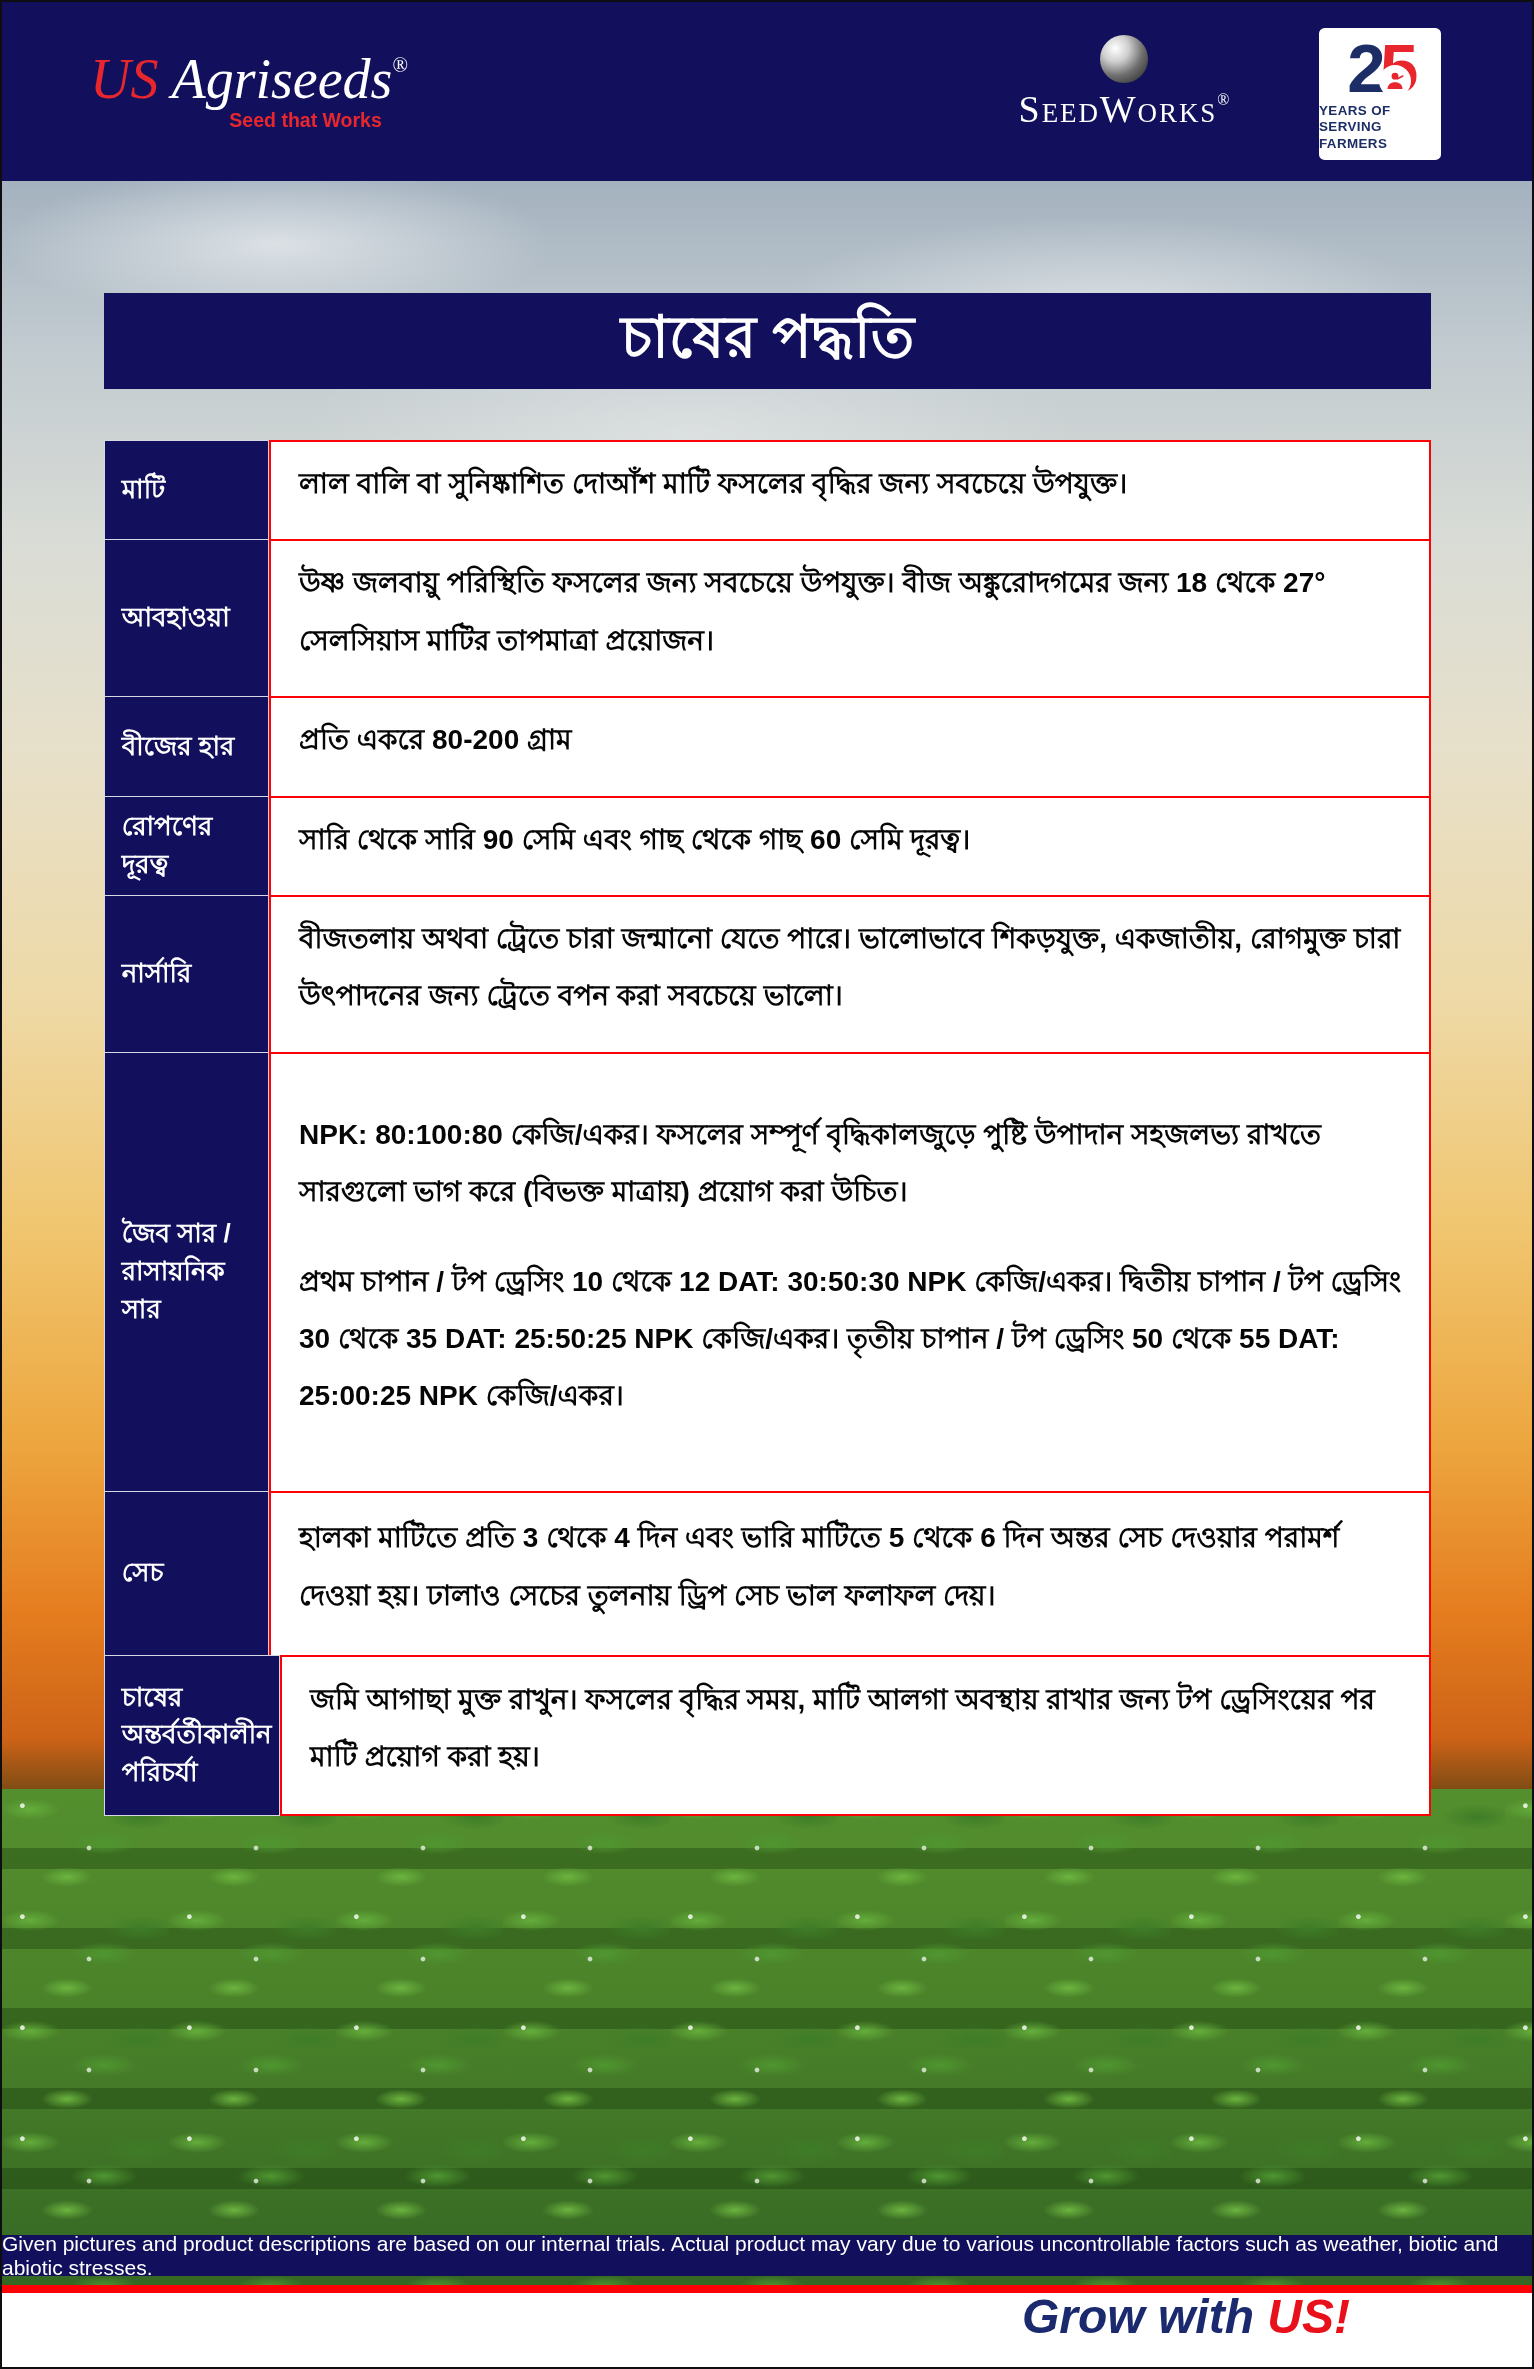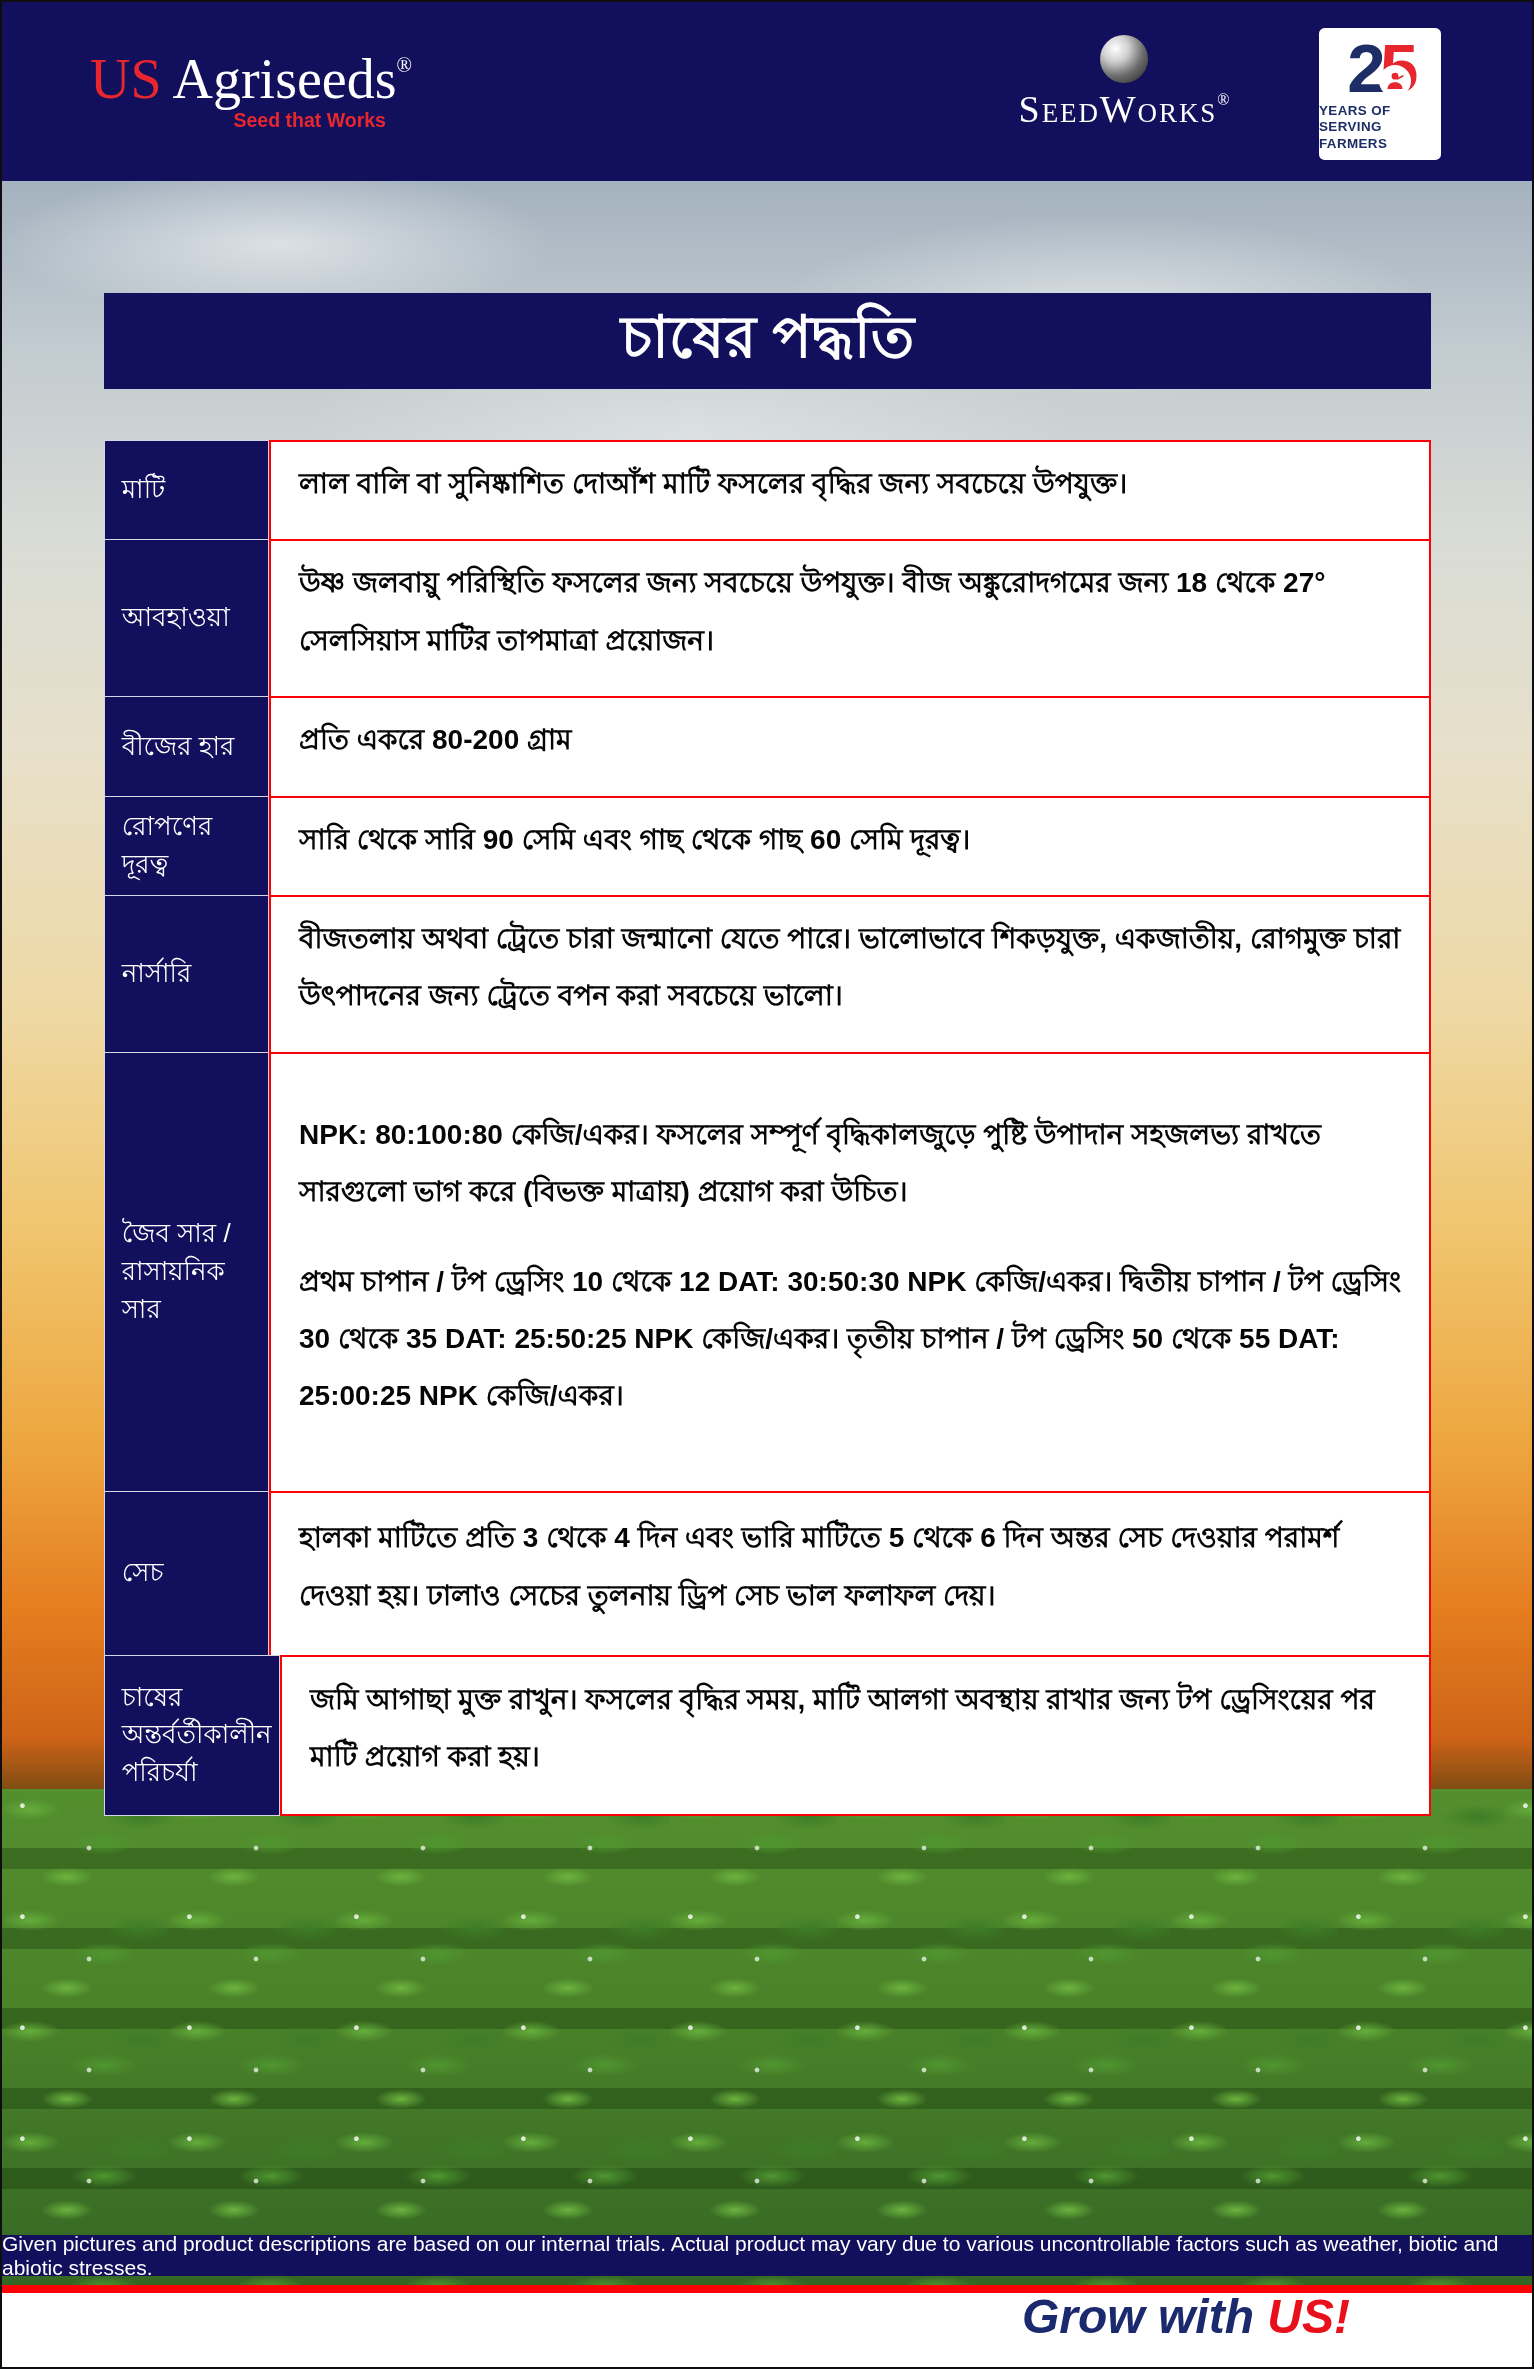--- a/index.html
+++ b/index.html
@@ -15,7 +15,7 @@
     display:flex; align-items:center; position:relative;
   }
   .usa-logo{ margin-left:88px; display:flex; flex-direction:column; }
-  .usa-line{ font-family:"Liberation Serif", serif; font-size:56px; line-height:1; white-space:nowrap; }
+  .usa-line{ font-family:"Liberation Serif", serif; font-size:56px; line-height:1; white-space:nowrap;font-style:italic; }
   .usa-us{ color:#e8262d; }
   .usa-agri{ color:#ffffff; }
   .usa-reg{ color:#ffffff; font-size:20.4px; vertical-align:26px; }

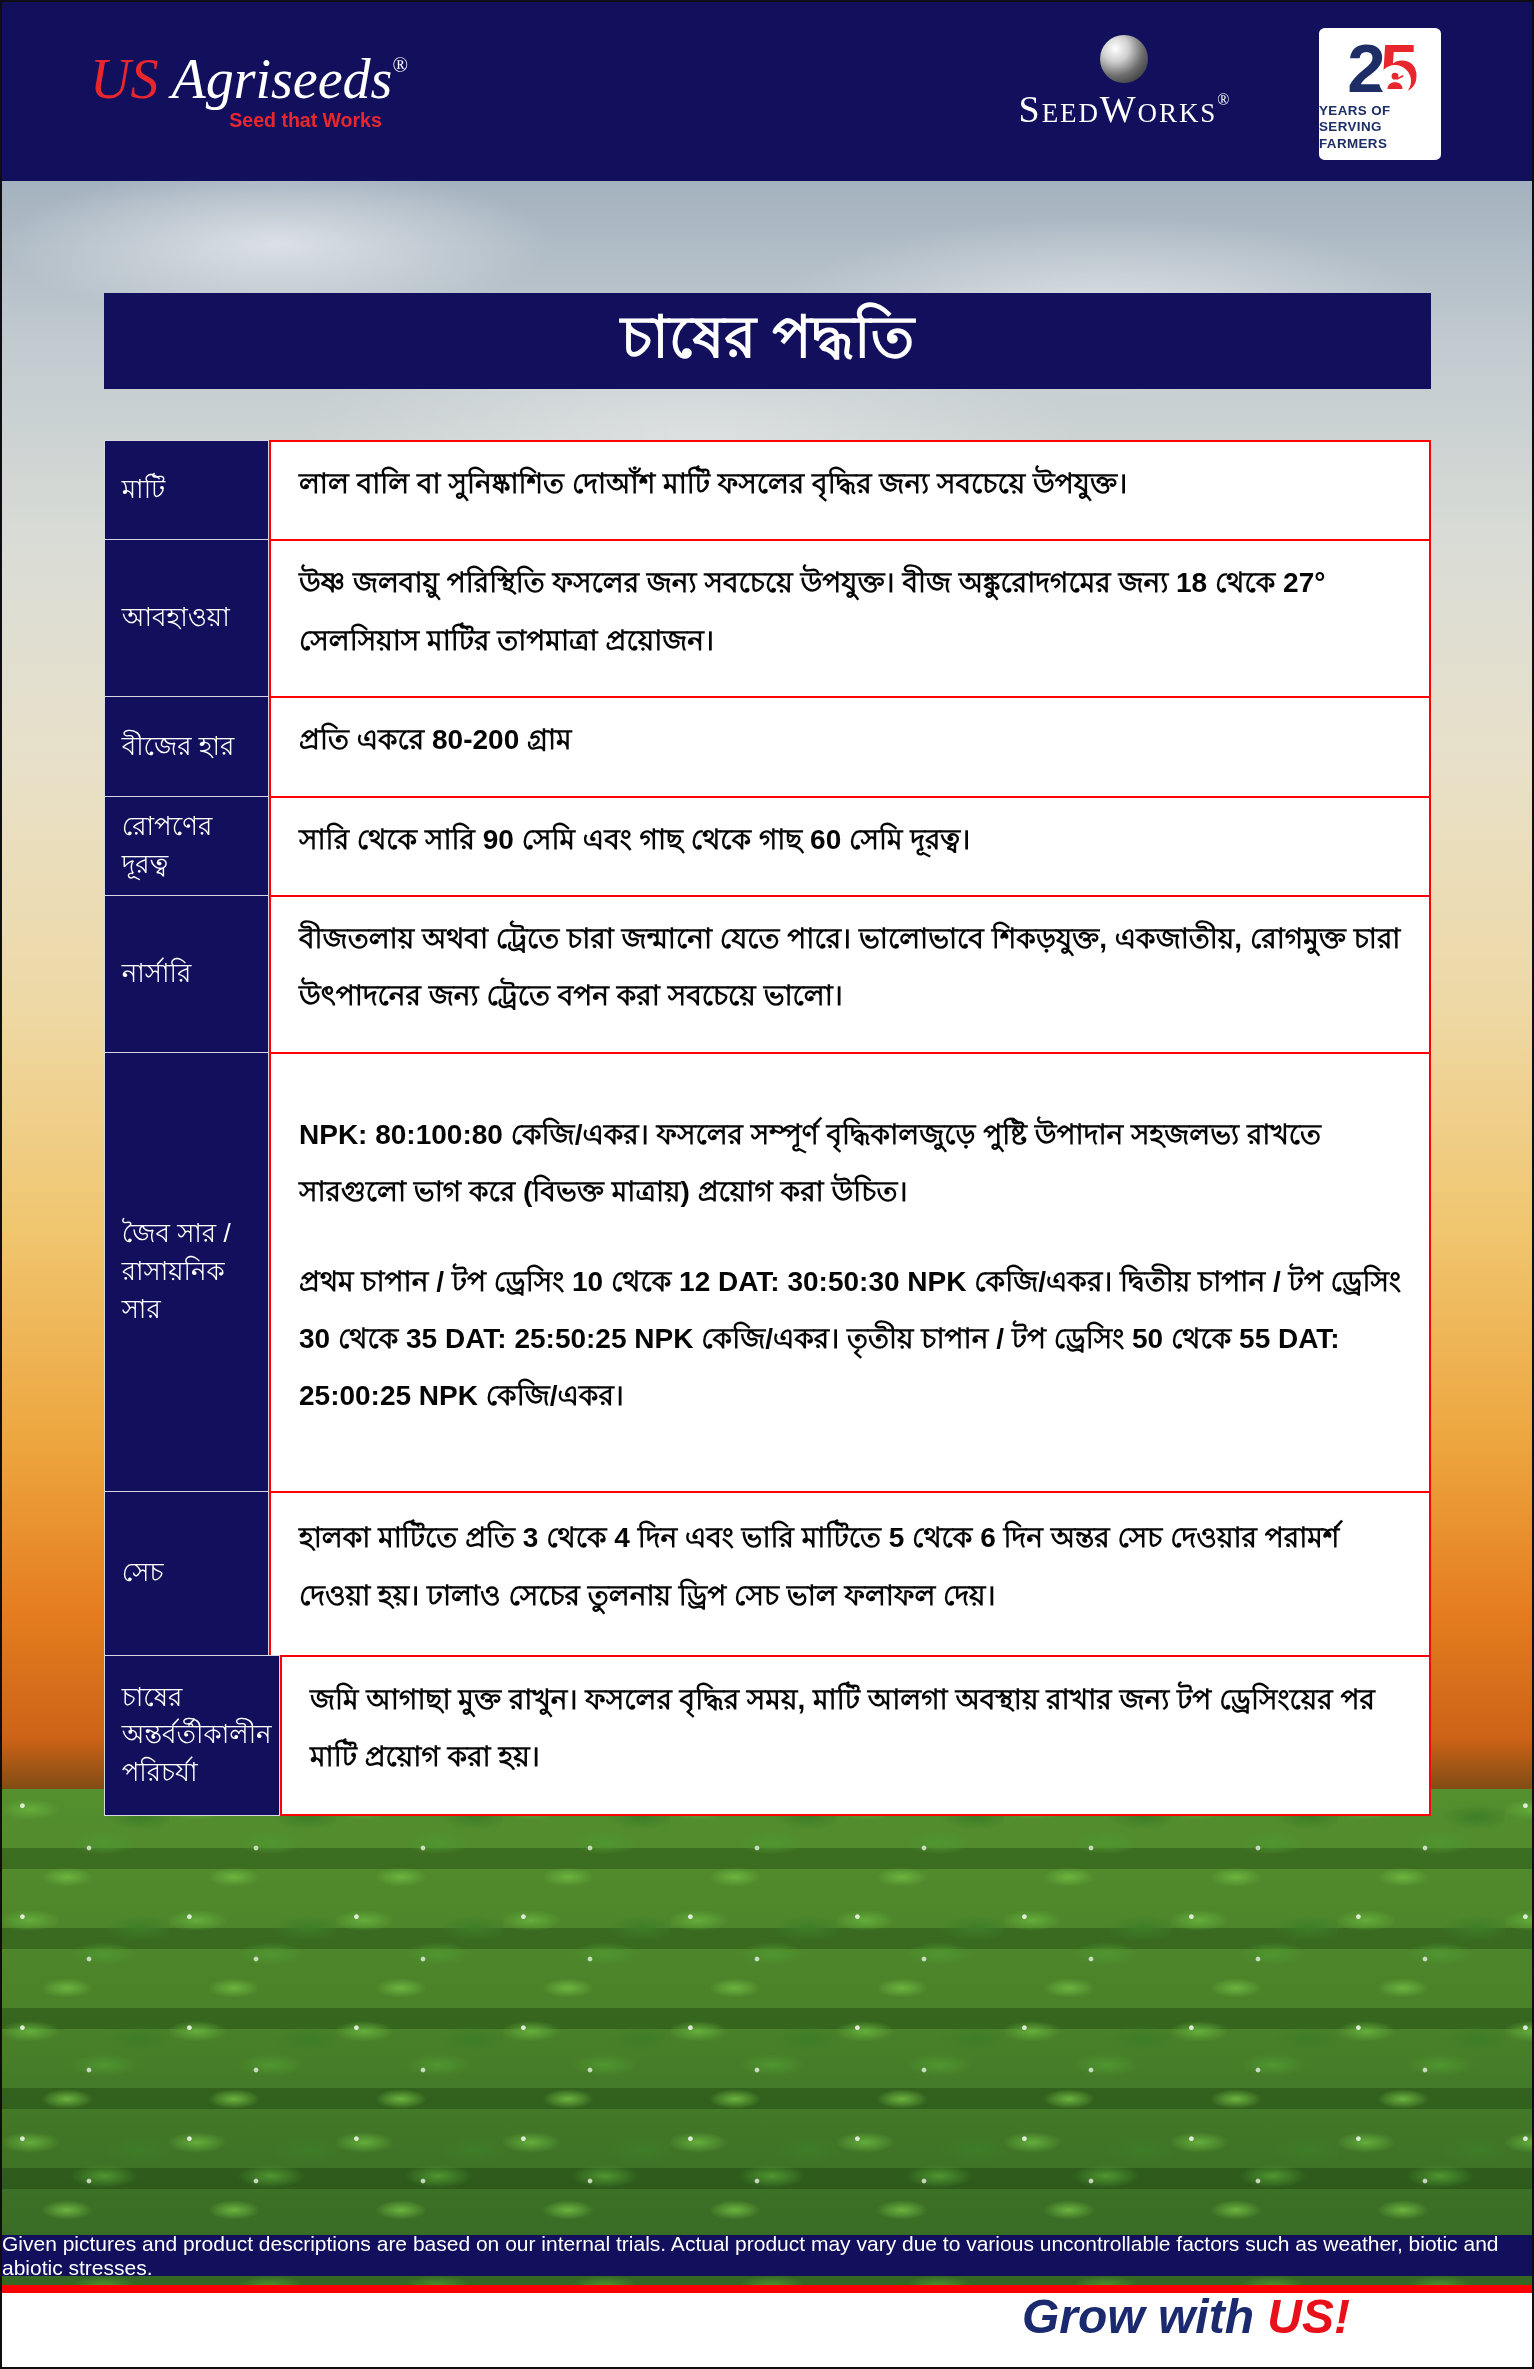--- a/index.html
+++ b/index.html
@@ -77,7 +77,7 @@
     flex:0 0 165px; background:#12105c; color:#fff;
     border:1.9px solid #d7d7e4; border-bottom:none;
     display:flex; align-items:center; padding:5.6px 7.4px 5.6px 16.7px;
-    font-size:26px; font-weight:normal; line-height:1.45;
+    font-size:26px; font-weight:bold; line-height:1.45;
   }
   .t-content{
     flex:1 1 auto; background:#fff; border:2.8px solid #fb0207; border-bottom:none;

